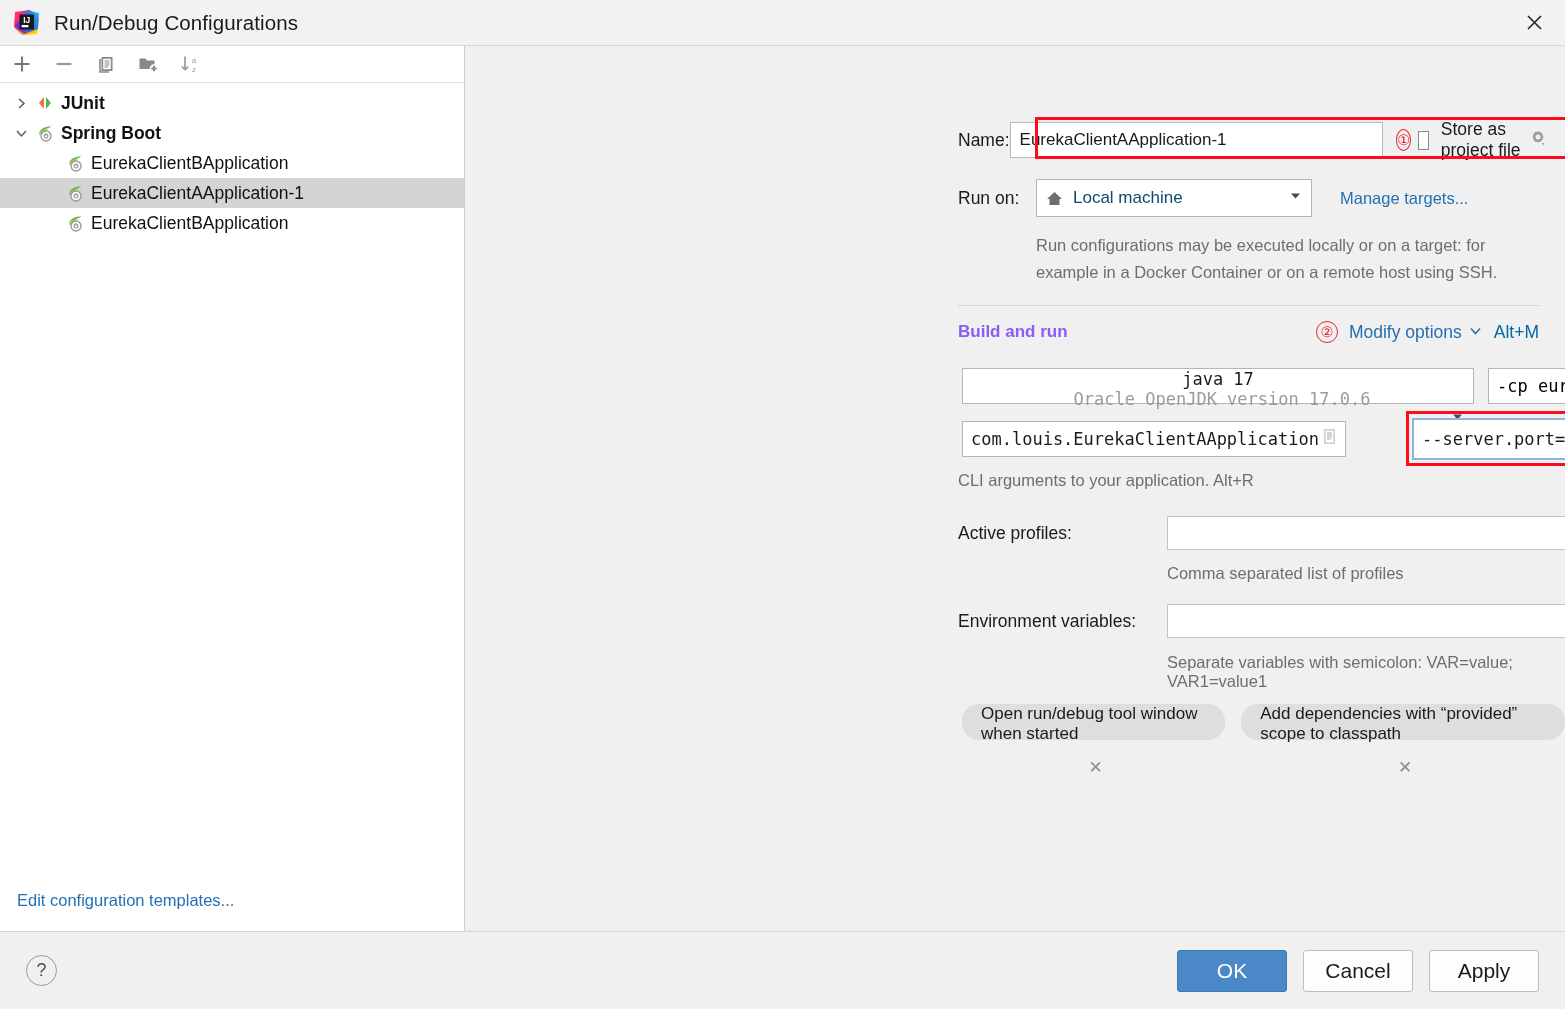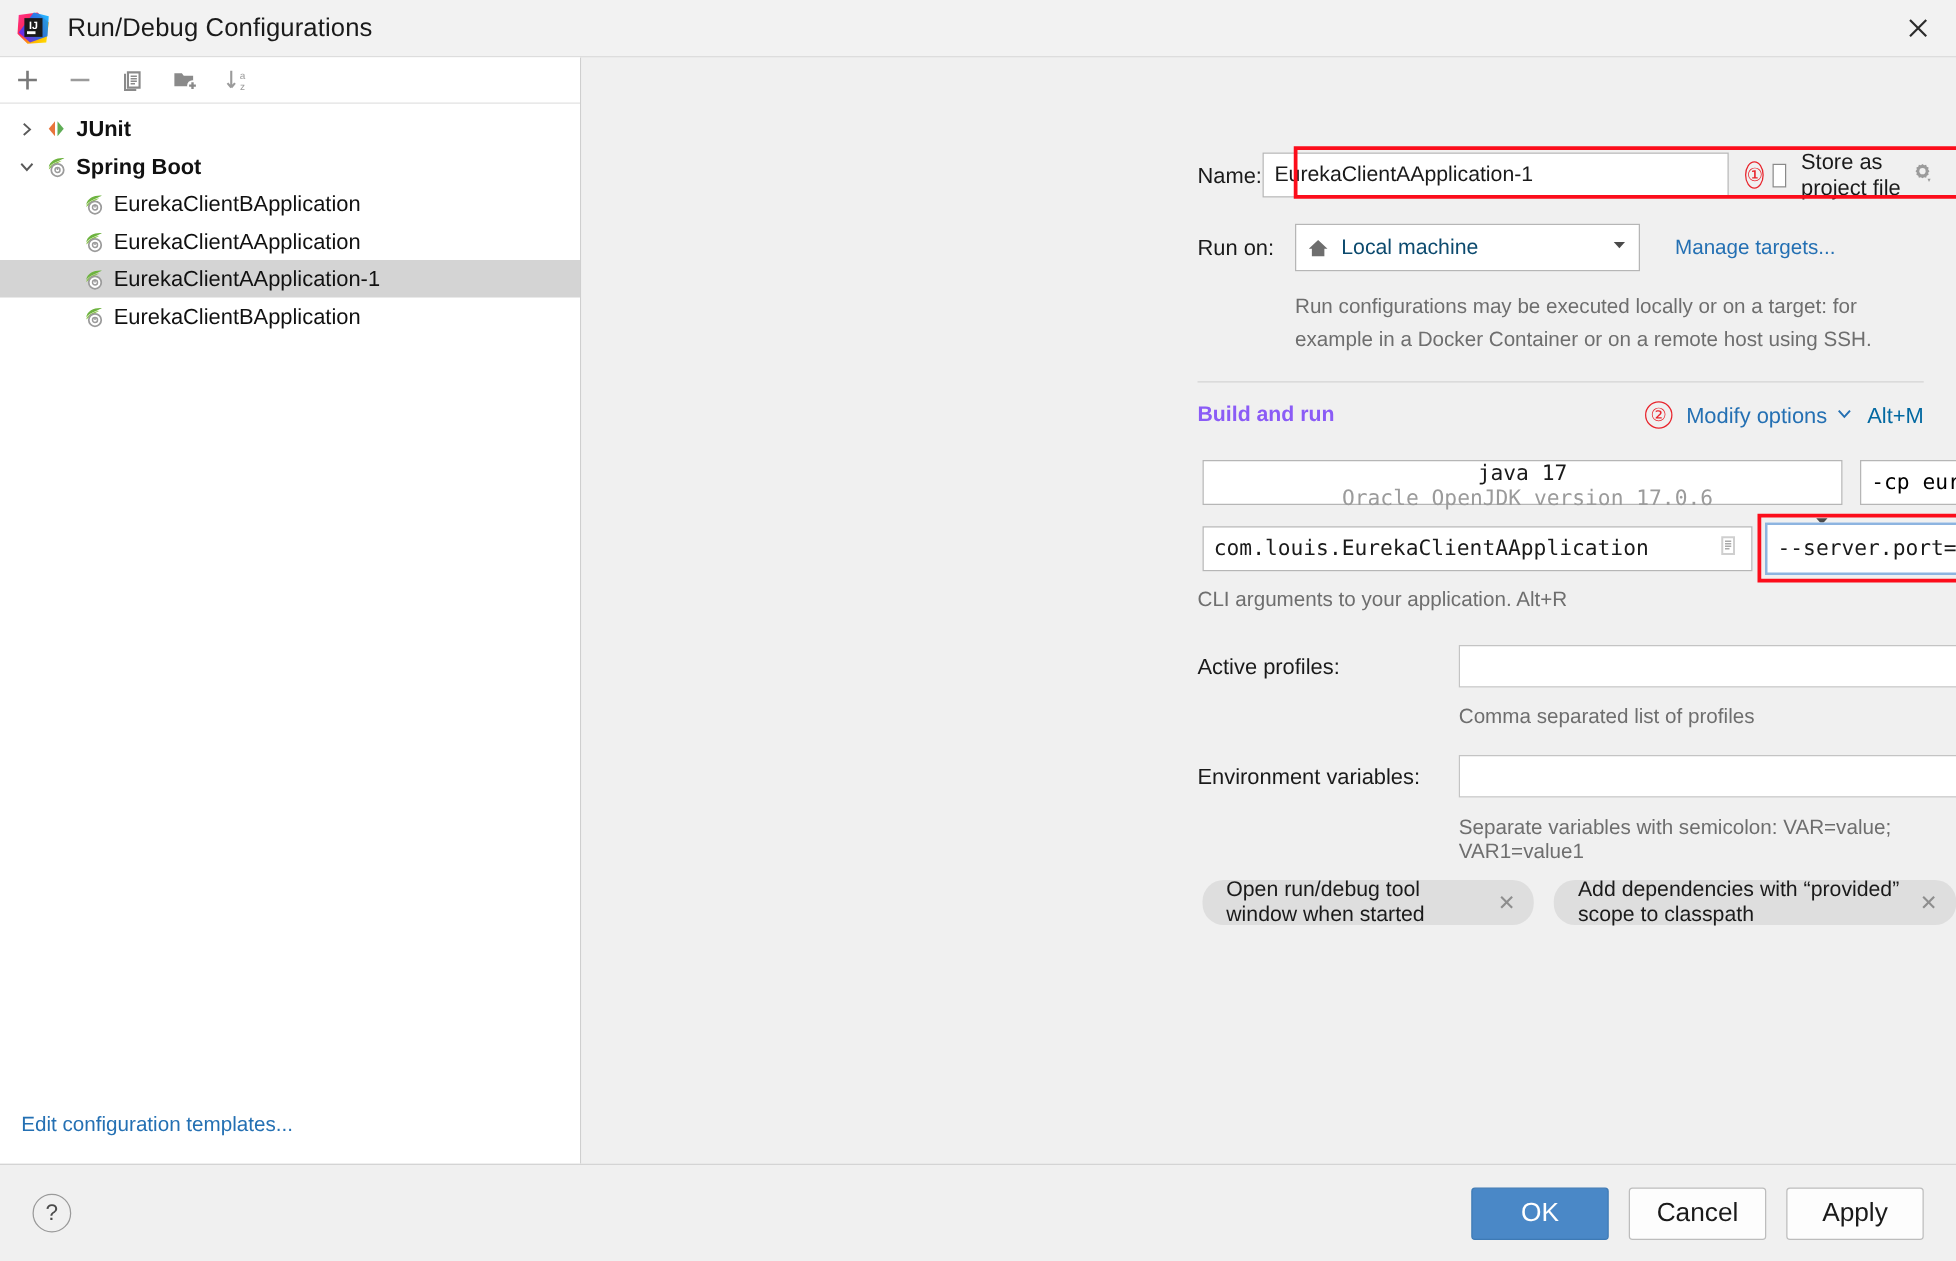--- a/index.html
+++ b/index.html
@@ -378,19 +378,6 @@
           <span>EurekaClientBApplication</span>
         </div>
 
-        <div class="tree-row">
-          <div class="indent"></div>
-          <div class="tree-icon">
-            <svg width="19" height="19" viewBox="0 0 19 19">
-              <path d="M15.5 2.5 C10 2 3.5 4.5 3 10 C5 6.5 10.5 5 15.5 2.5 Z" fill="#6db33f"></path>
-              <path d="M13.5 4.5 C8 5.5 3.5 8 3 11.5 C6.5 8.5 9.5 6.5 13.5 4.5 Z" fill="#8bc34a"></path>
-              <circle cx="10" cy="12" r="5" fill="#ffffff" stroke="#9b9b9b" stroke-width="1.4"></circle>
-              <circle cx="10" cy="12" r="2" fill="none" stroke="#9b9b9b" stroke-width="1.2"></circle>
-              <path d="M10 12 L10 9.6" stroke="#9b9b9b" stroke-width="1.2"></path>
-            </svg>
-          </div>
-          <span>EurekaClientAApplication</span>
-        </div>
 
         <div class="tree-row selected">
           <div class="indent"></div>

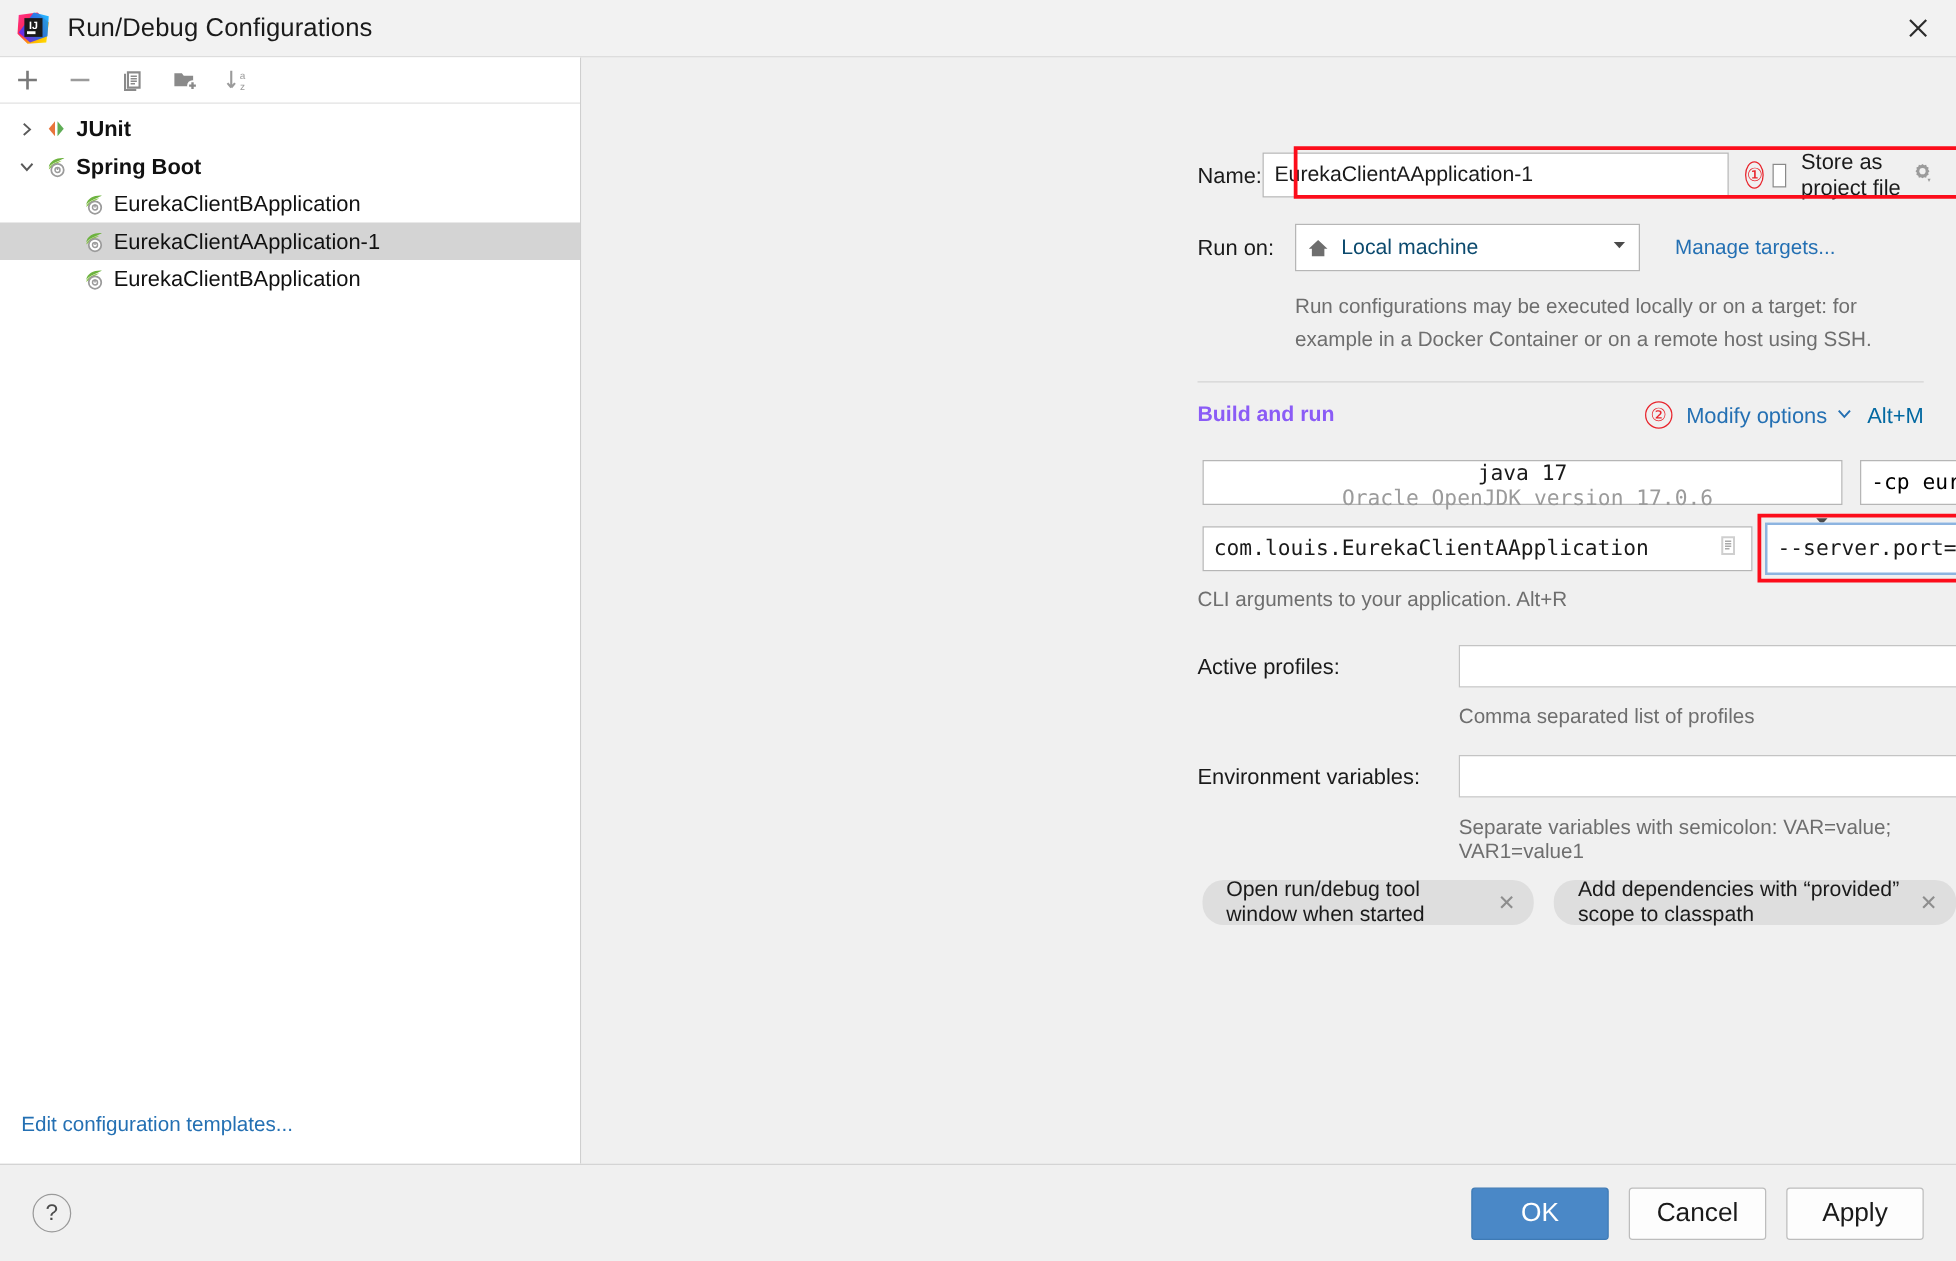--- a/index.html
+++ b/index.html
@@ -182,7 +182,7 @@
     display: flex; align-items: center;
   }
   .mainclass {
-    width: 440px; height: 36px; background: #fff;
+    width: 384px; height: 36px; background: #fff;
     border: 1px solid #b6b6b6; display: flex; align-items: center;
     padding: 0 8px; font-size: 17px; color: #1a1a1a;
   }

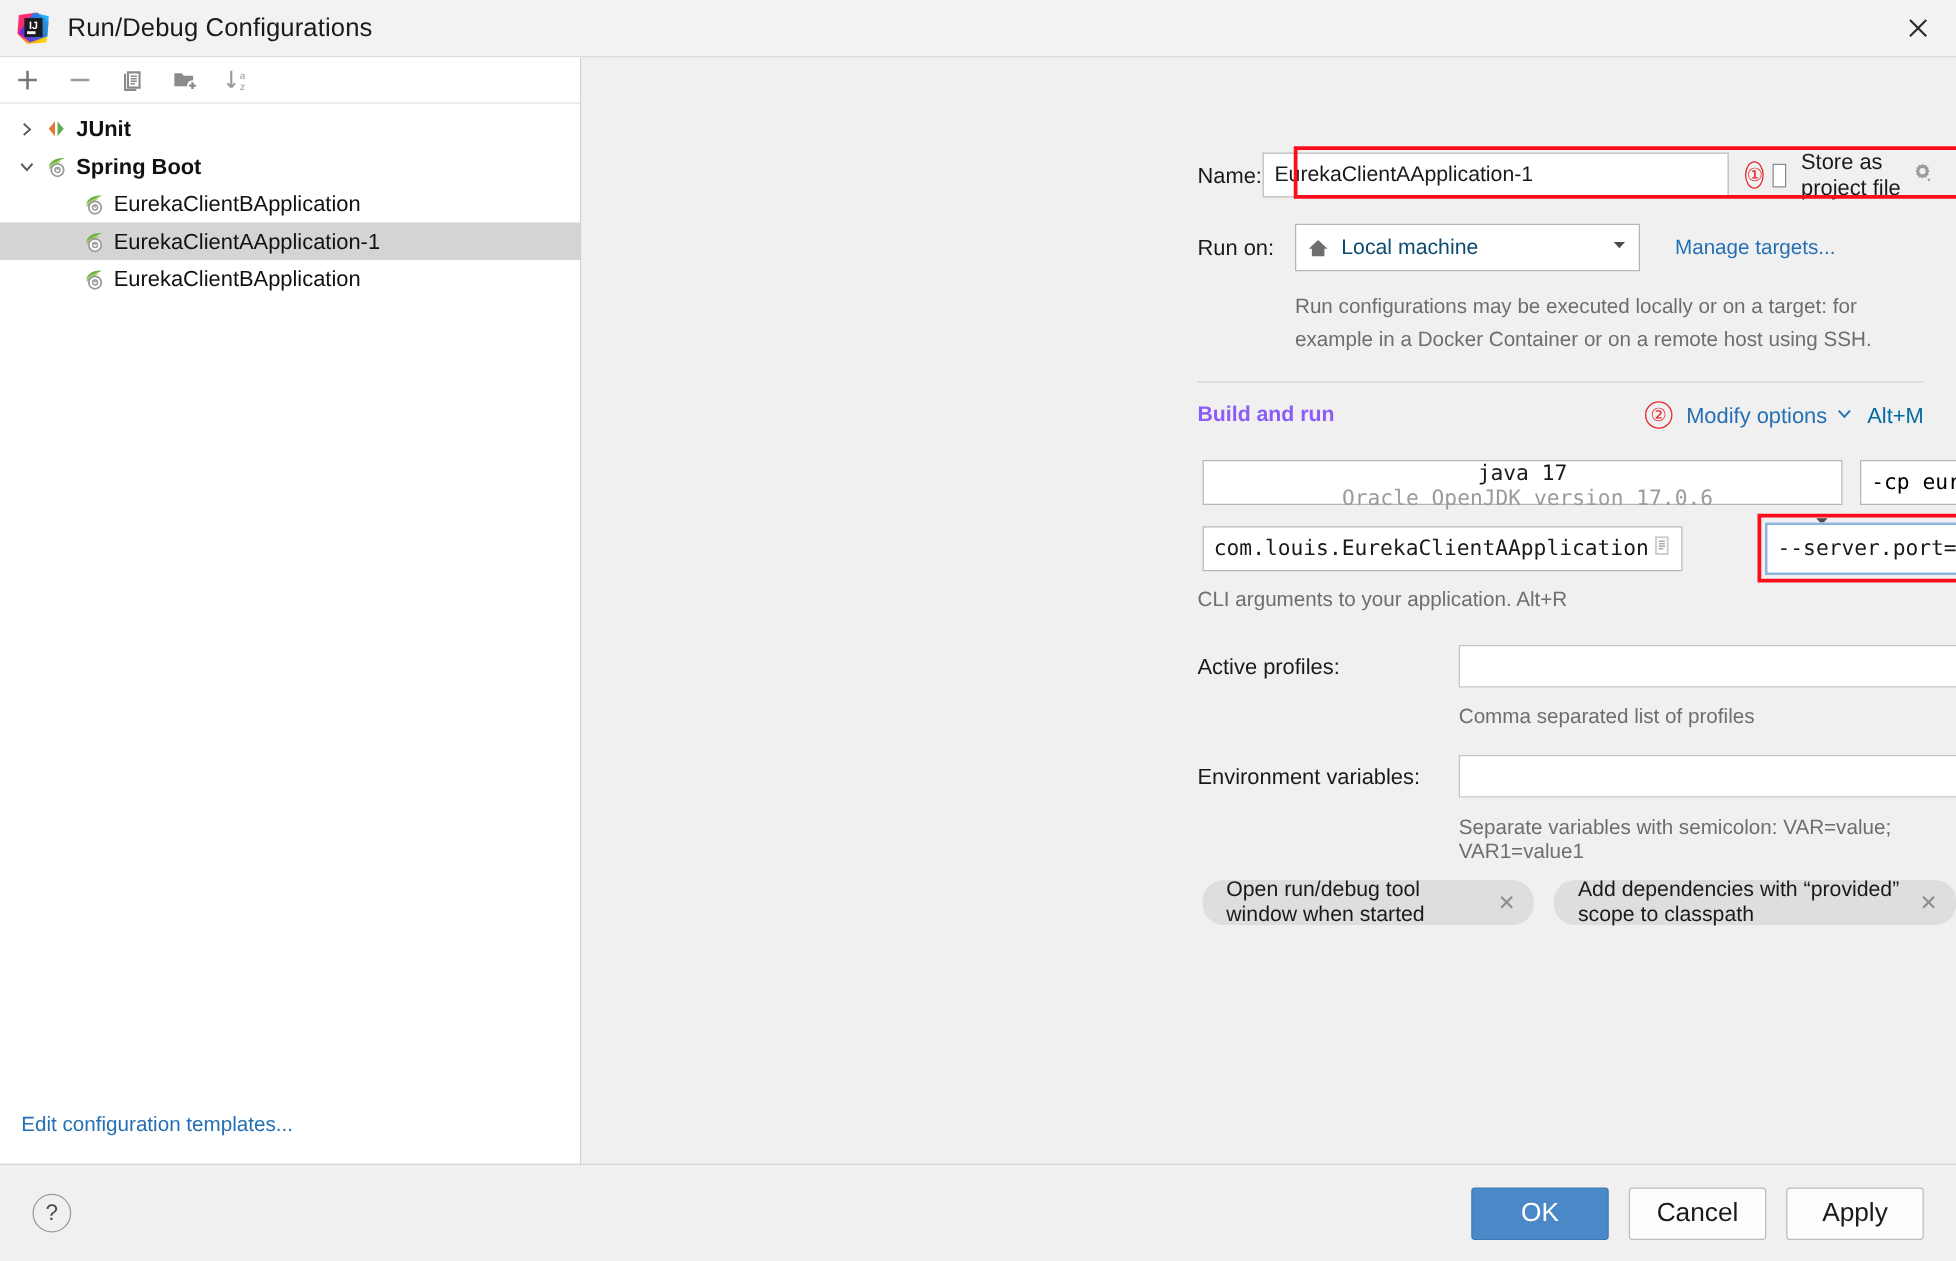--- a/index.html
+++ b/index.html
@@ -229,6 +229,7 @@
     display: flex; align-items: center; gap: 13px;
     padding: 0 15px 0 19px; font-size: 17px; color: #1a1a1a;
     cursor: default;
+    flex-direction: column;
   }
   .chip .x { color: #8e8e8e; font-size: 17px; cursor: default; }
 

